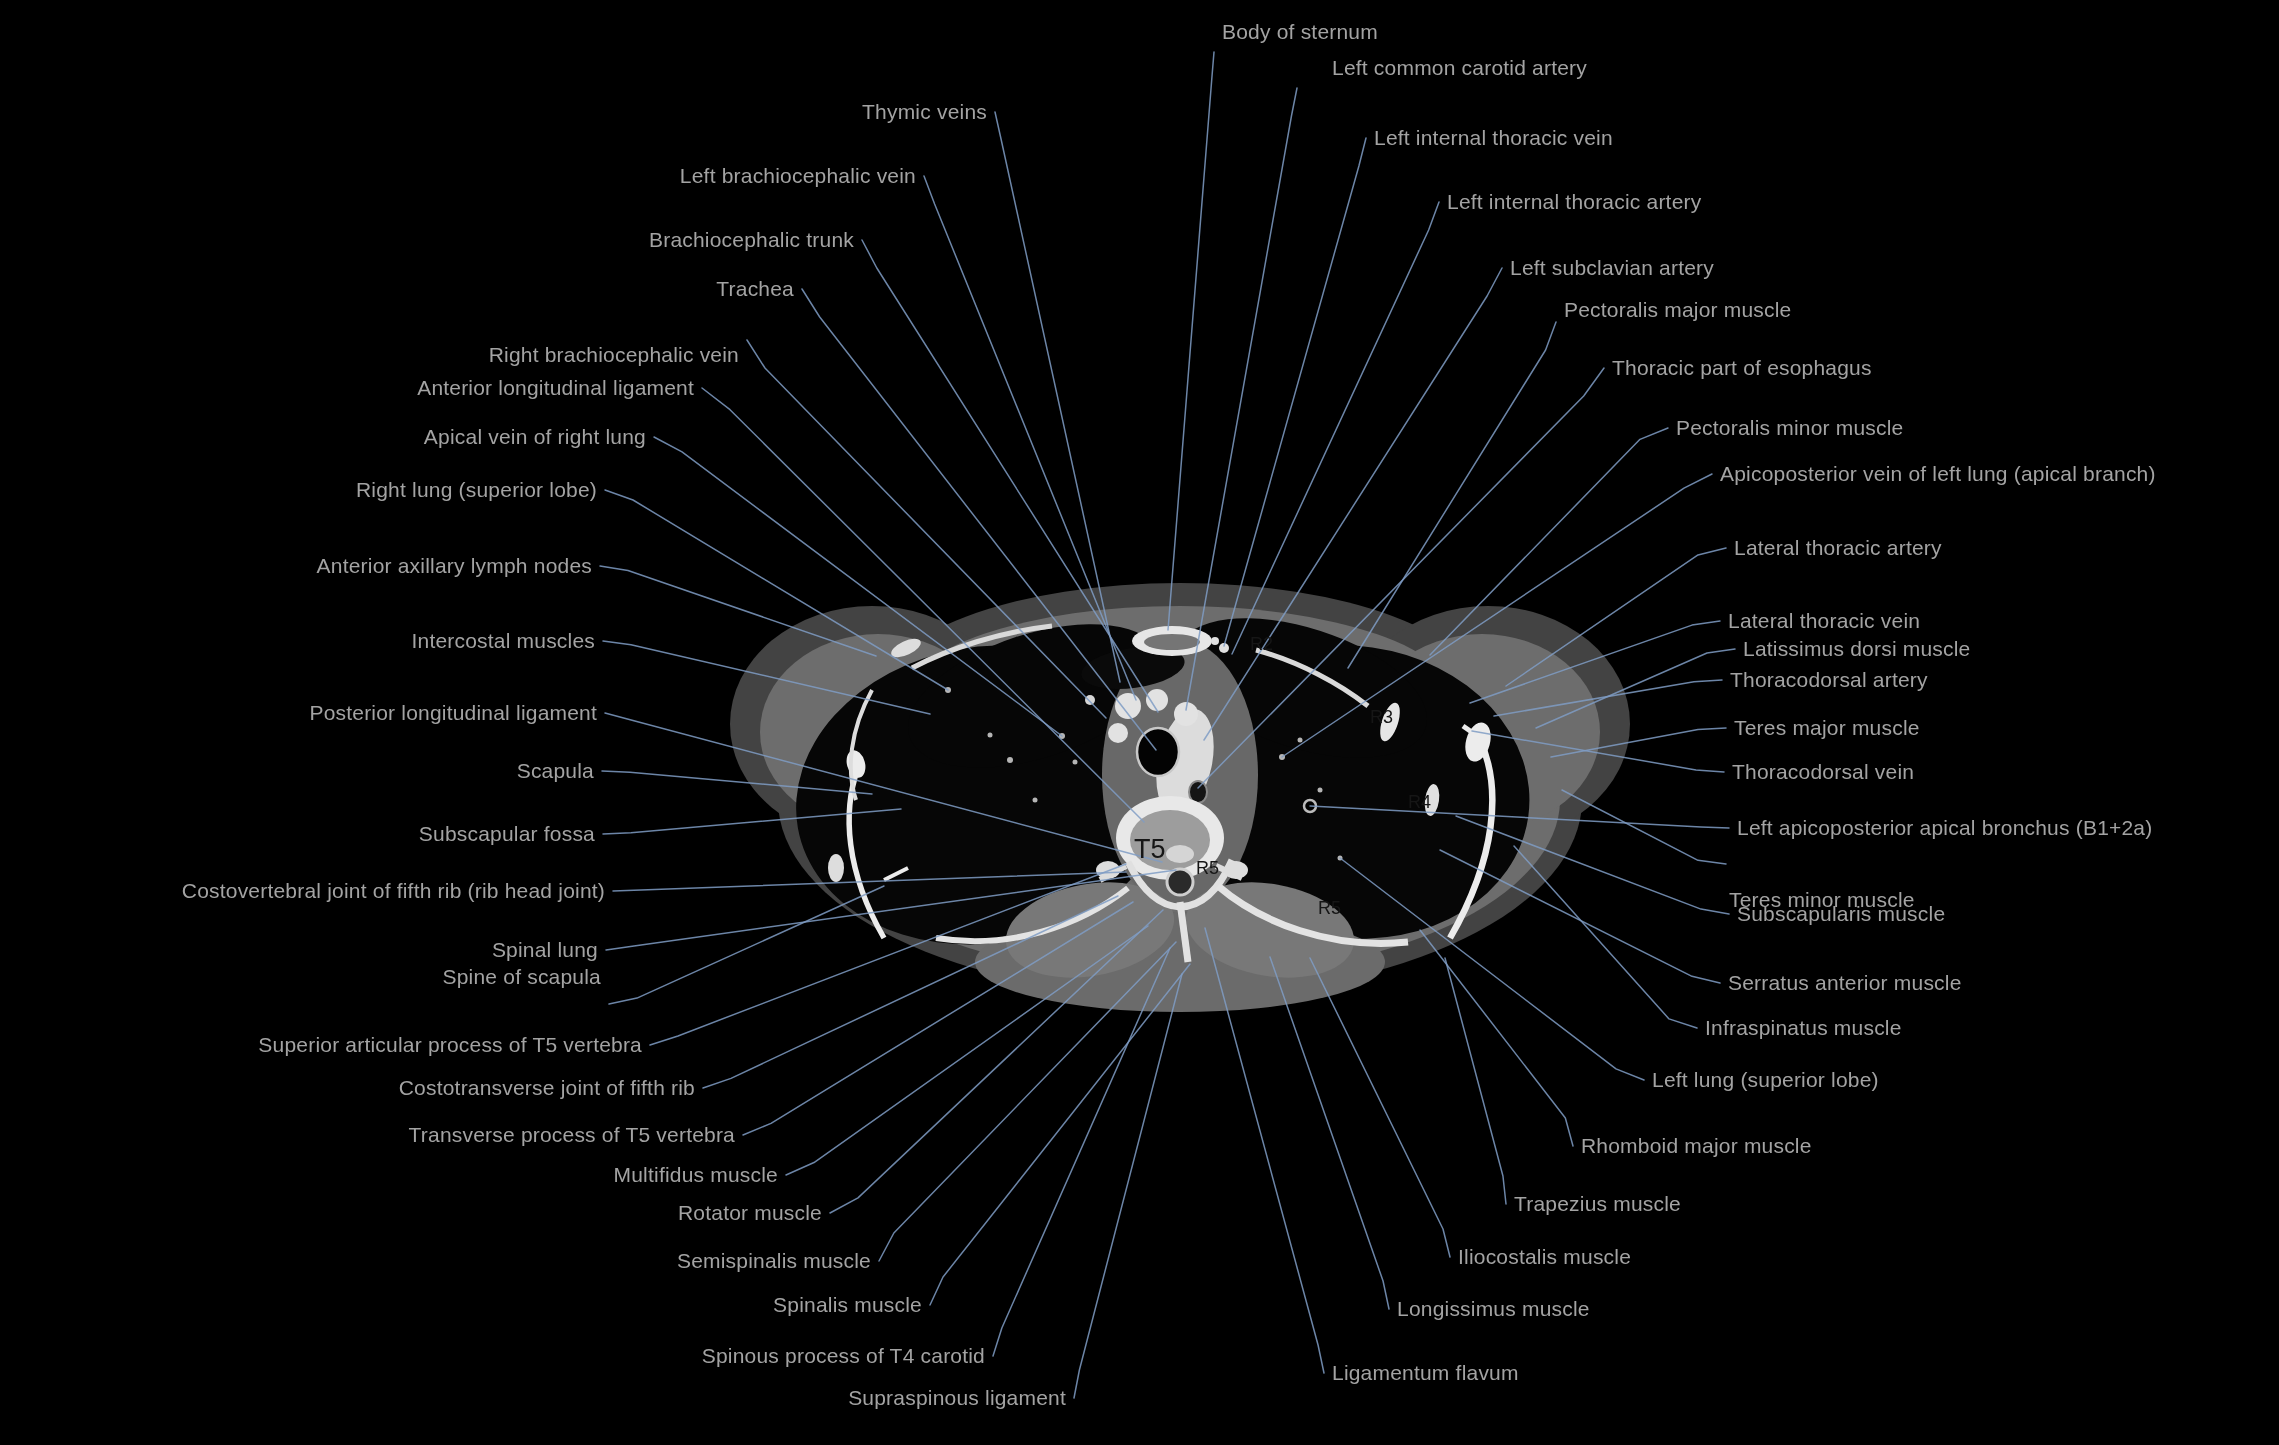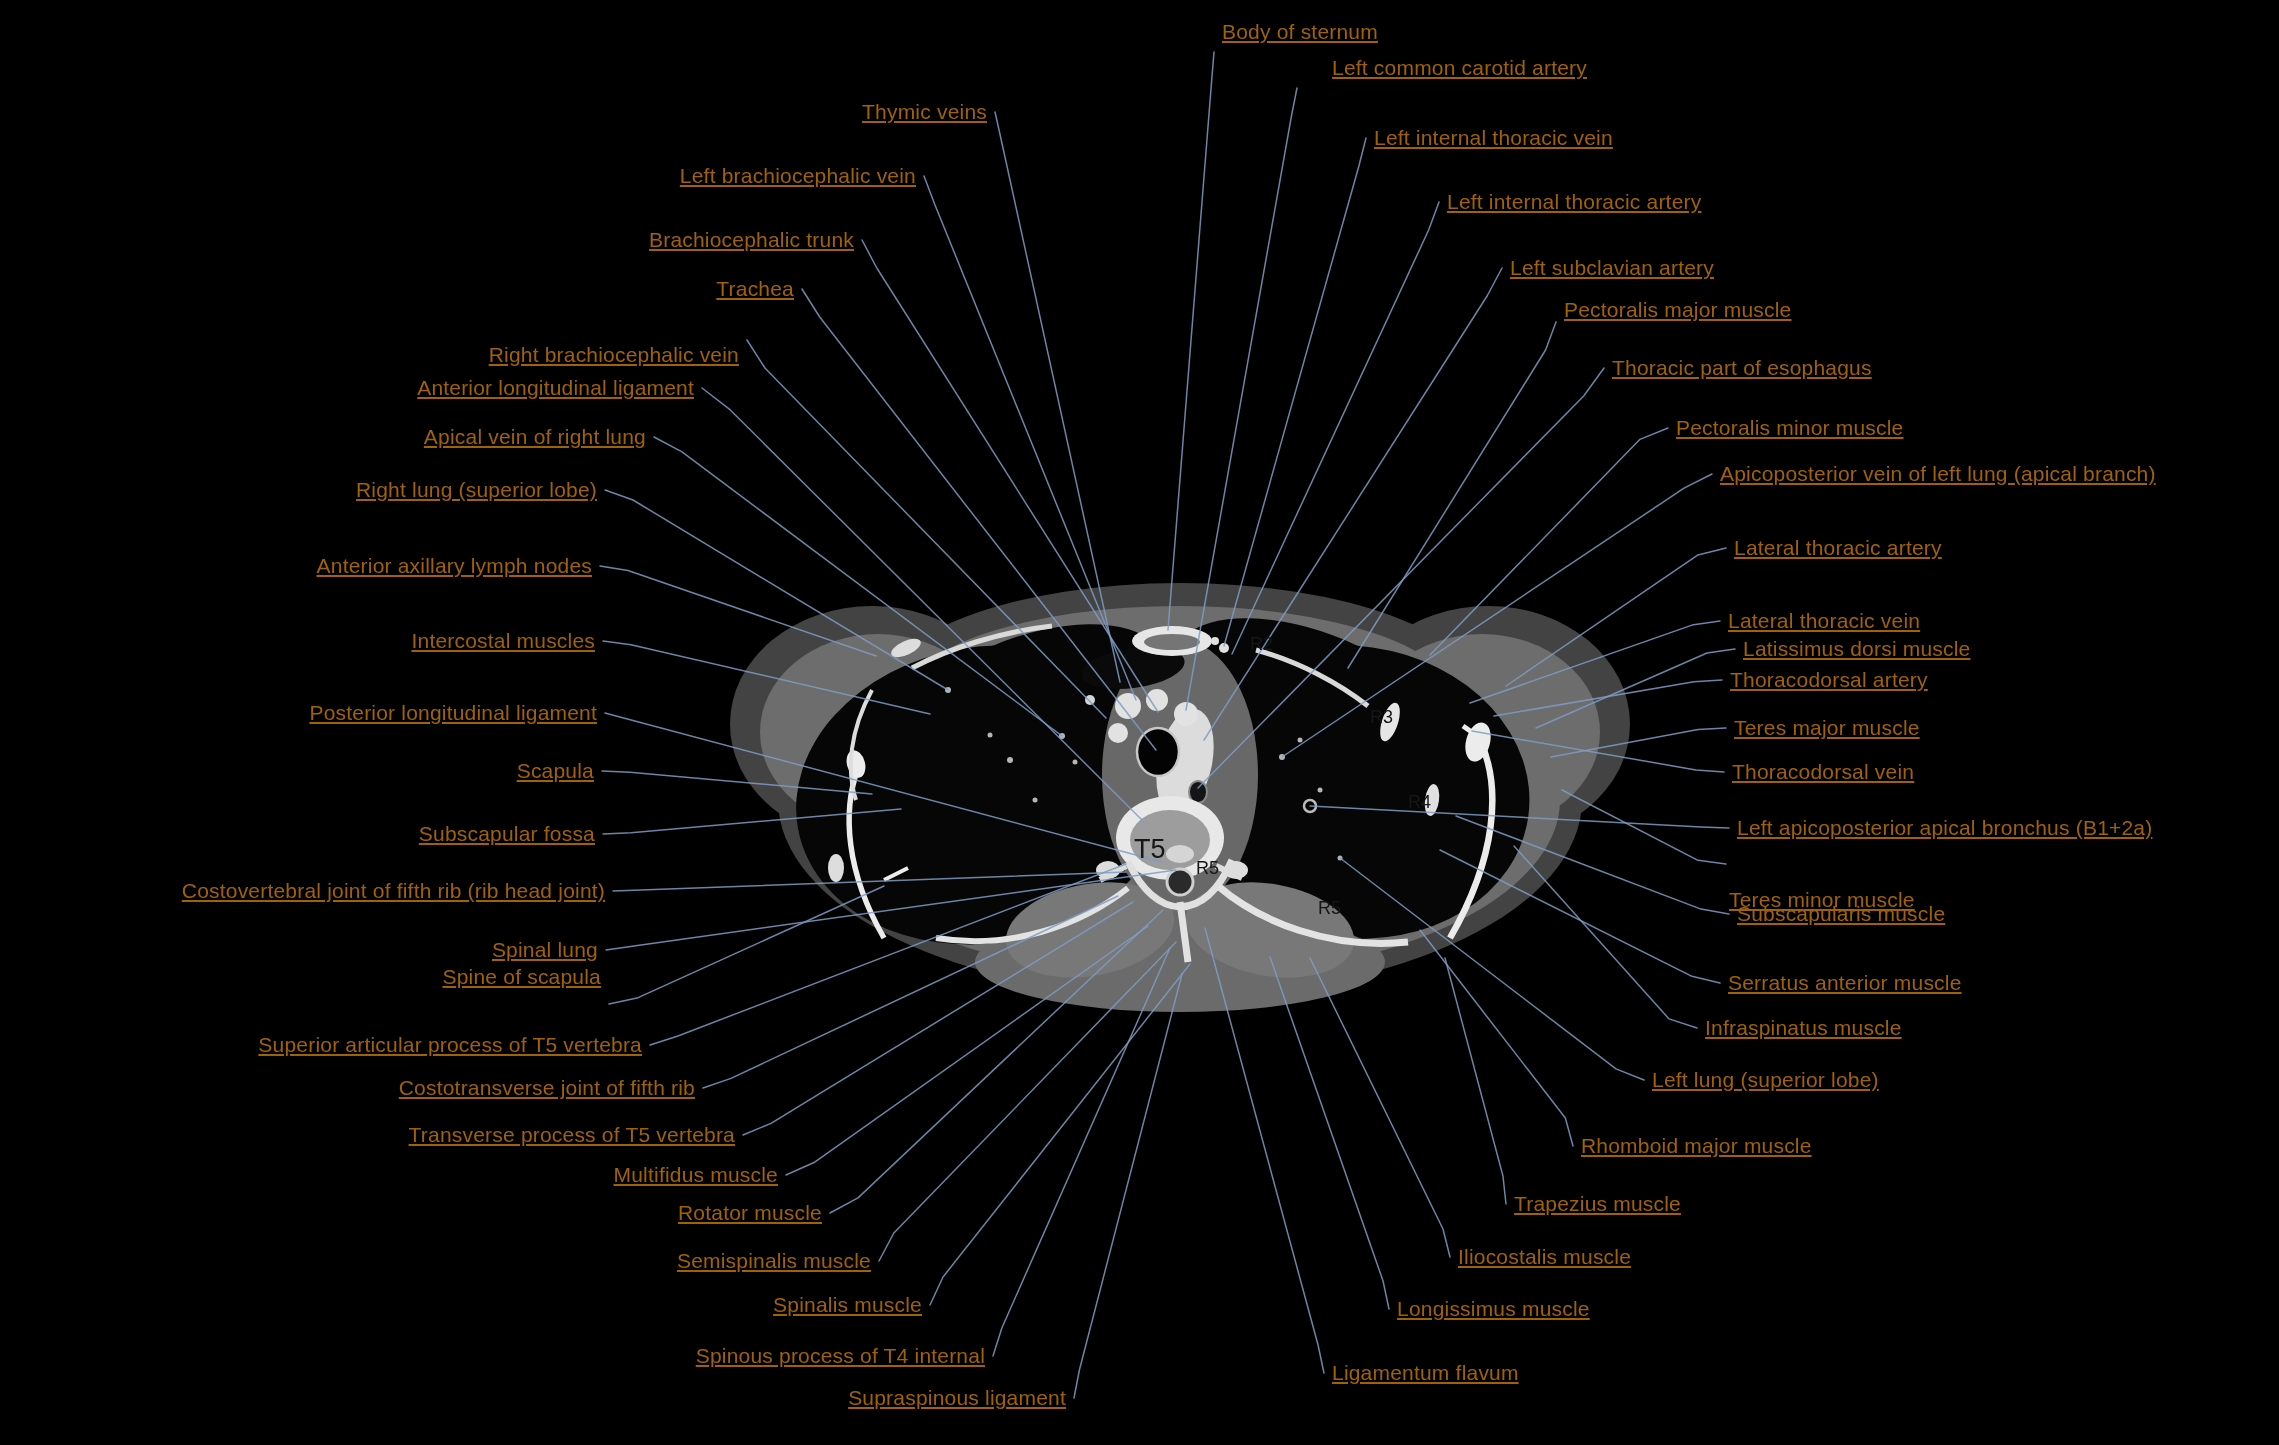--- a/index.html
+++ b/index.html
@@ -6,8 +6,8 @@
   #stage{position:relative;width:2279px;height:1445px;background:#000;overflow:hidden;
          font-family:"Liberation Sans",sans-serif;}
   #ct-svg{position:absolute;left:0;top:0;}
-  .lbl{position:absolute;white-space:nowrap;color:#a16207;font-size:21px;line-height:30px;
-       letter-spacing:.2px;text-decoration:underline;}
+  .lbl{position:absolute;white-space:nowrap;color:#a3a3a3;font-size:21px;line-height:30px;
+       letter-spacing:.2px;}
   .ct-marker-text{fill:#161616;font-family:"Liberation Sans",sans-serif;}
   .leader{fill:none;stroke-linejoin:round;stroke-linecap:round;}
 </style>

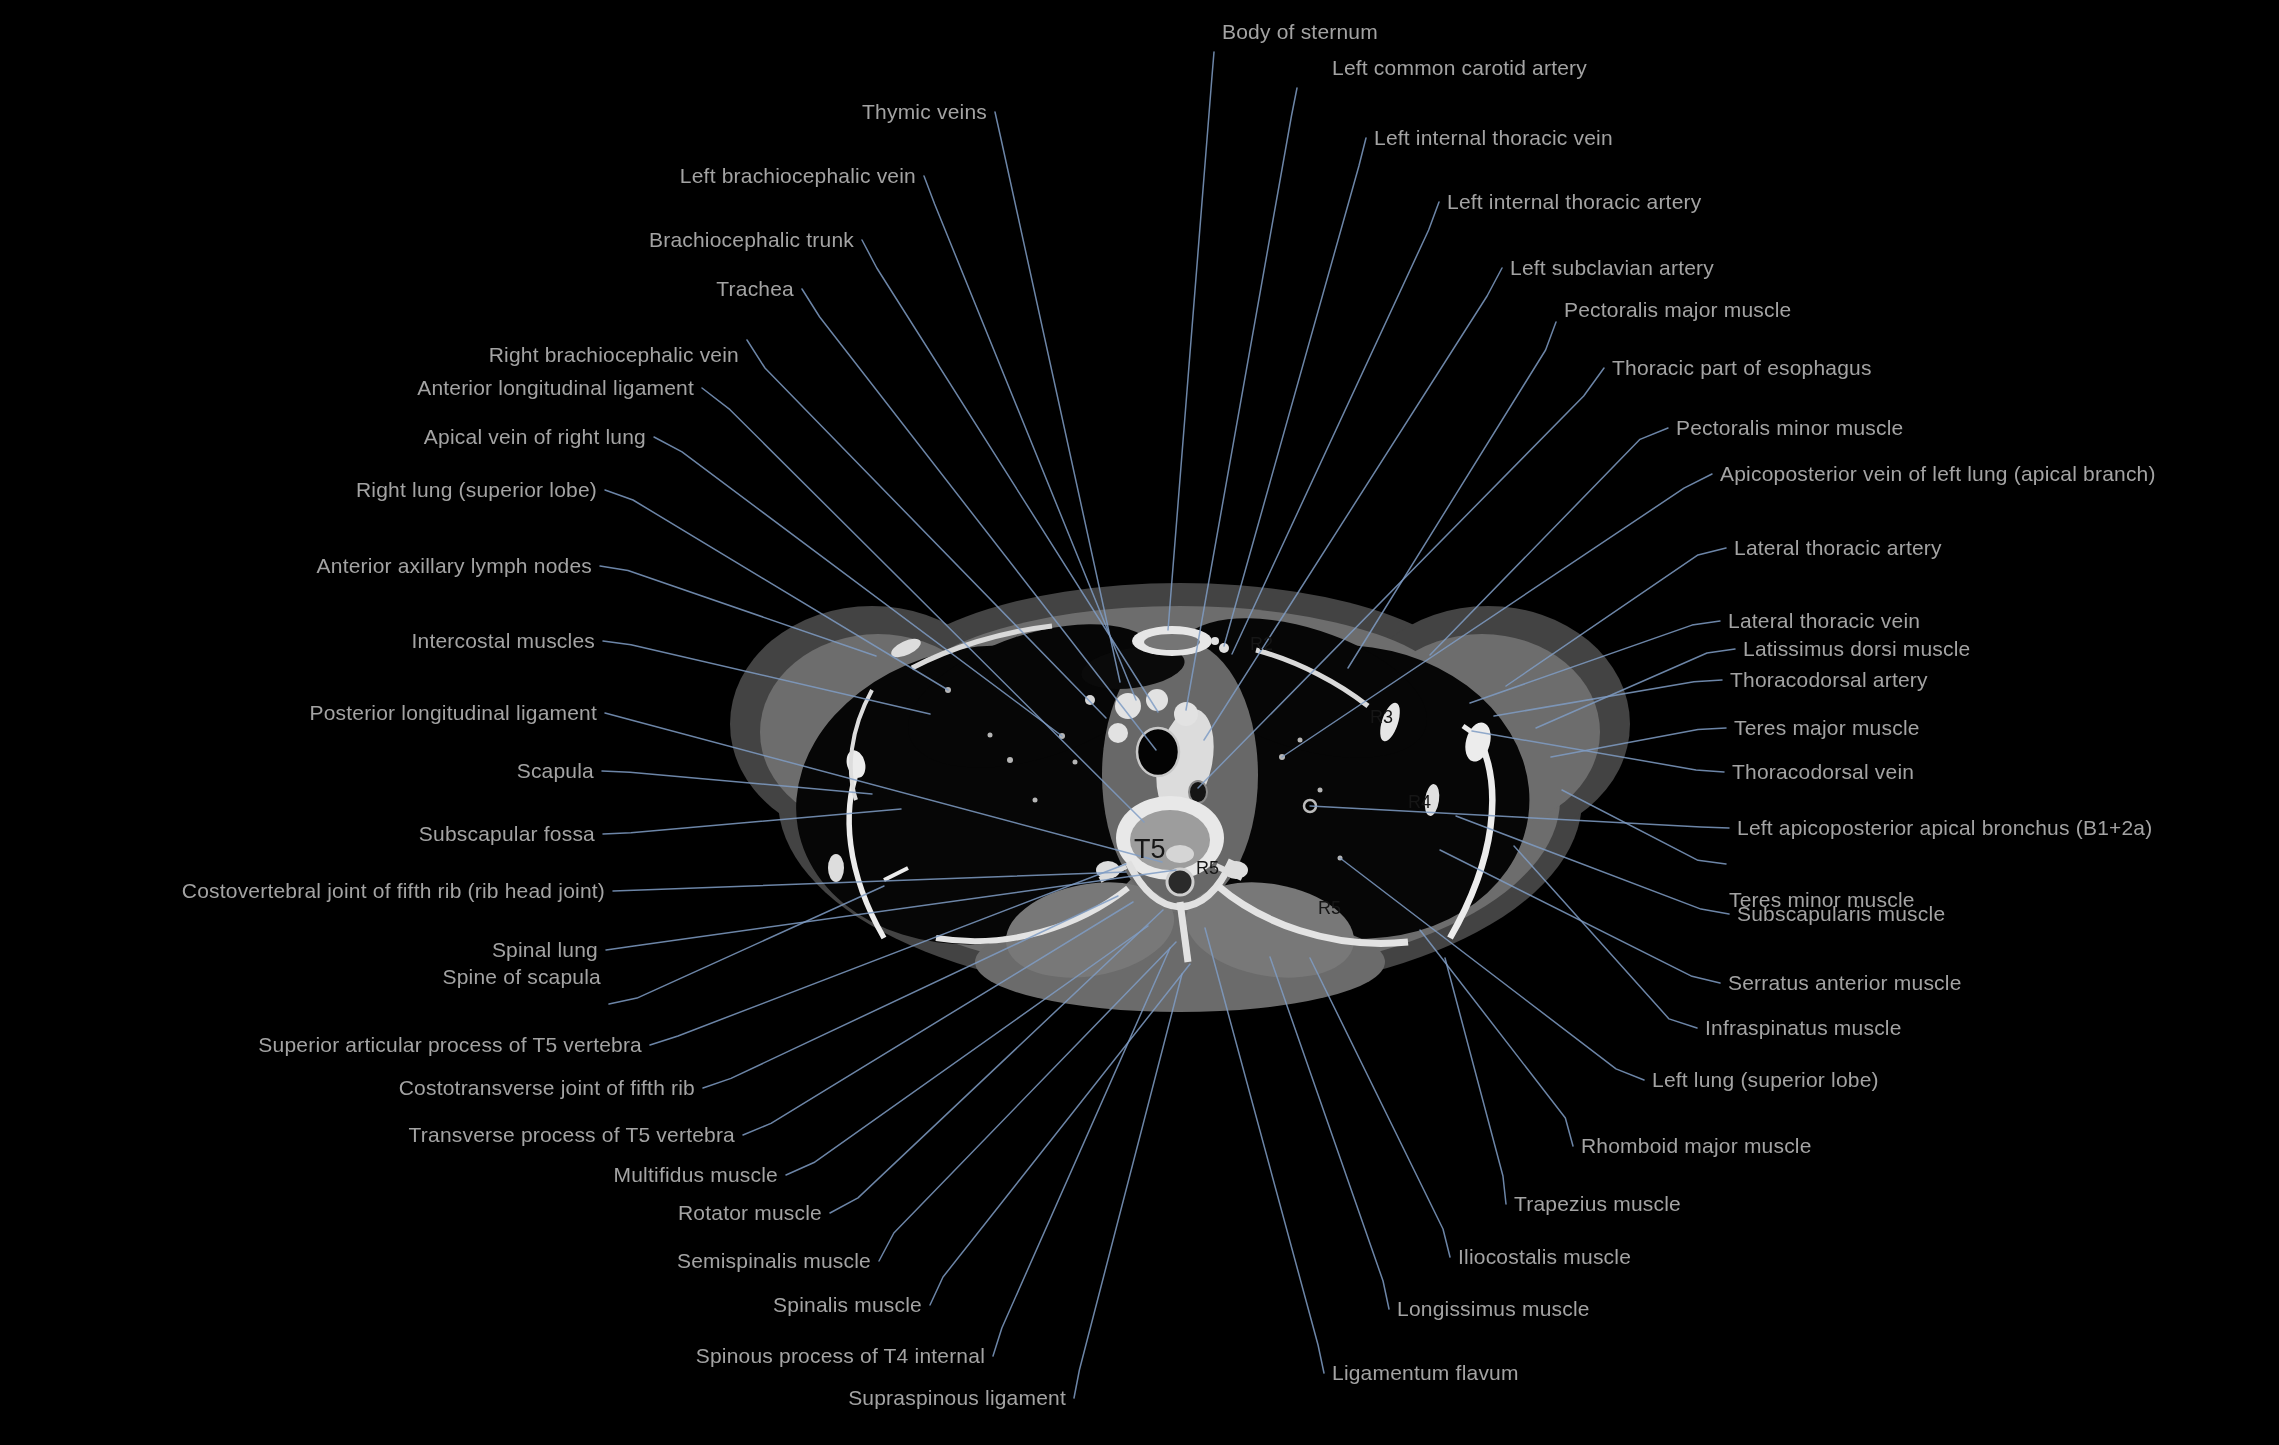--- a/index.html
+++ b/index.html
@@ -201,7 +201,7 @@
       <div class="lbl" style="right: 1457px; top: 1198px;">Rotator muscle</div>
       <div class="lbl" style="right: 1408px; top: 1246px; text-align: center;">Semispinalis muscle</div>
       <div class="lbl" style="right: 1357px; top: 1290px;">Spinalis muscle</div>
-      <div class="lbl" style="right: 1294px; top: 1341px;">Spinous process of T4 internal</div>
+      <div class="lbl" style="right: 1294px; top: 1341px;">Spinous process of T4 carotid</div>
       <div class="lbl" style="right: 1213px; top: 1383px;">Supraspinous ligament</div>
       <div class="lbl" style="left: 1222px; top: 17px;">Body of sternum</div>
       <div class="lbl" style="left: 1332px; top: 53px;">Left common carotid artery</div>

